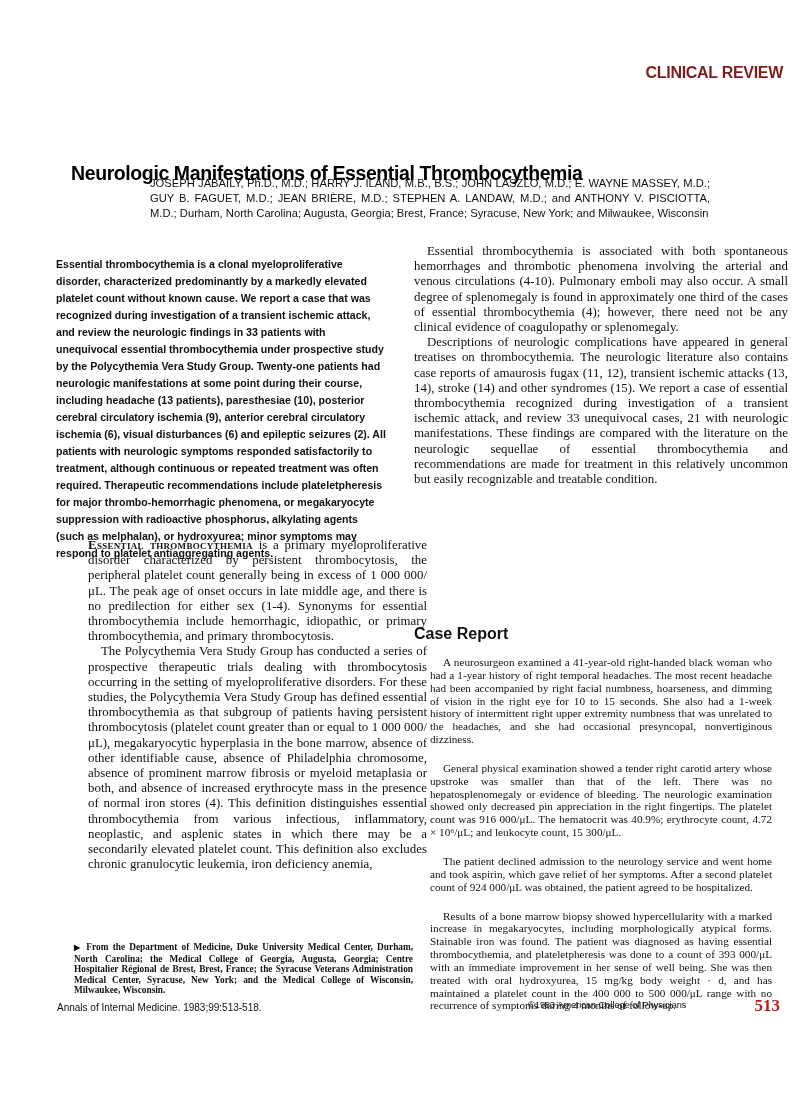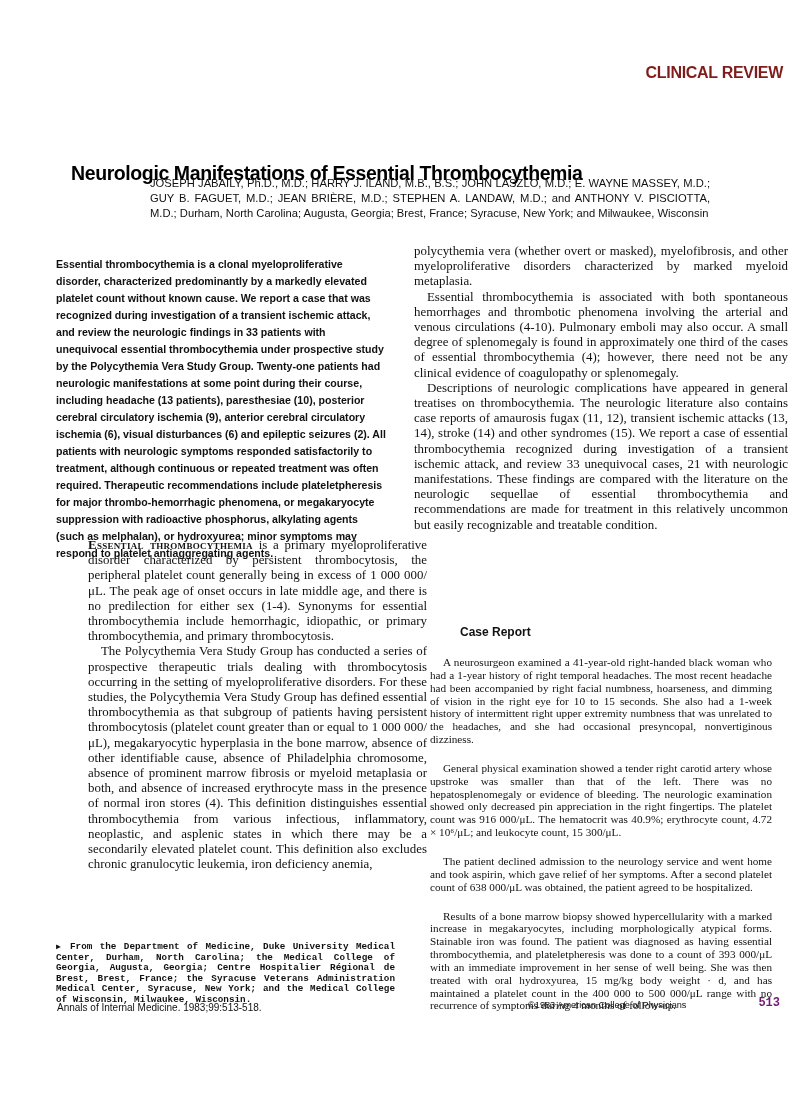--- a/index.html
+++ b/index.html
@@ -80,7 +80,6 @@
 </div>
 
 <div class="abs col right-top">
-  <p class="noindent">polycythemia vera (whether overt or masked), myelofibrosis, and other myeloproliferative disorders characterized by marked myeloid metaplasia.</p>
   <p>Essential thrombocythemia is associated with both spontaneous hemorrhages and thrombotic phenomena involving the arterial and venous circulations (4-10). Pulmonary emboli may also occur. A small degree of splenomegaly is found in approximately one third of the cases of essential thrombocythemia (4); however, there need not be any clinical evidence of coagulopathy or splenomegaly.</p>
   <p>Descriptions of neurologic complications have appeared in general treatises on thrombocythemia. The neurologic literature also contains case reports of amaurosis fugax (11, 12), transient ischemic attacks (13, 14), stroke (14) and other syndromes (15). We report a case of essential thrombocythemia recognized during investigation of a transient ischemic attack, and review 33 unequivocal cases, 21 with neurologic manifestations. These findings are compared with the literature on the neurologic sequellae of essential thrombocythemia and recommendations are made for treatment in this relatively uncommon but easily recognizable and treatable condition.</p>
 </div>

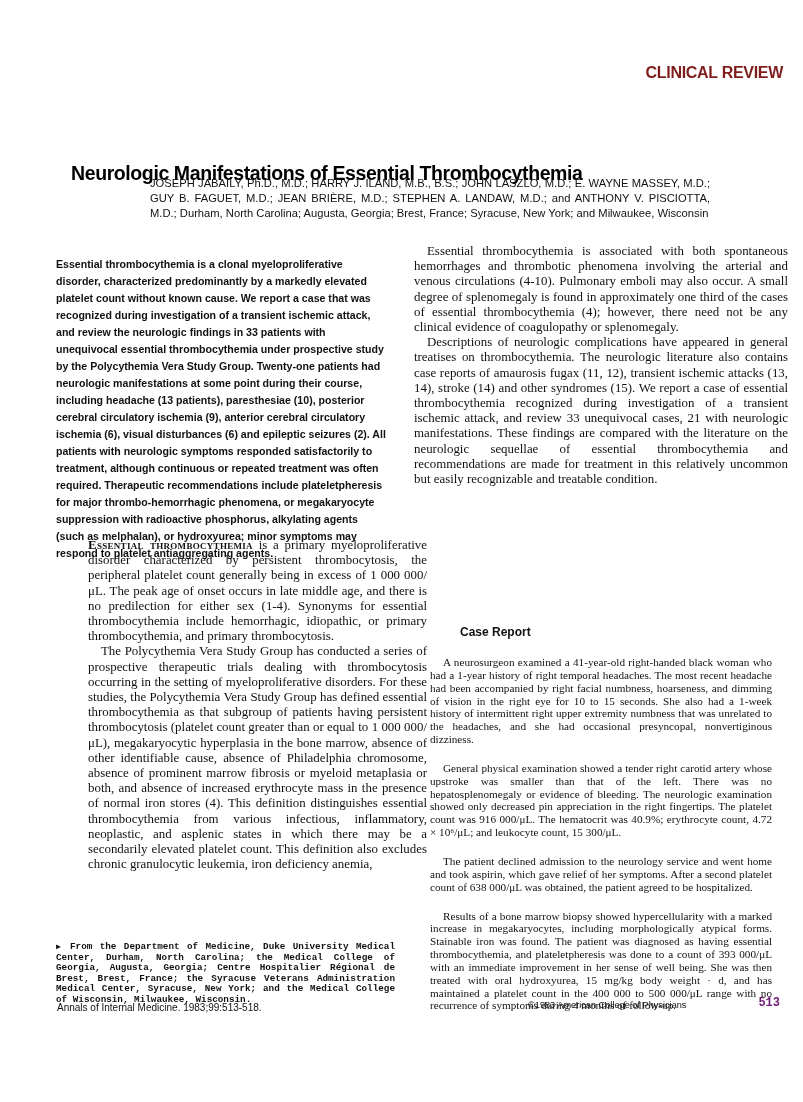--- a/index.html
+++ b/index.html
@@ -36,7 +36,7 @@
   .smallcaps-lead { font-variant: small-caps; font-weight: bold; letter-spacing: 0.3px; }
   .case-heading {
     left: 414px; top: 625px; width: 300px;
-    font-family: "Liberation Sans", sans-serif; font-weight: bold; font-size: 12px; margin-left: 46px;
+    font-family: "Liberation Sans", sans-serif; font-weight: bold; font-size: 16px;
   }
   .case {
     left: 414px; top: 640px; width: 374px;

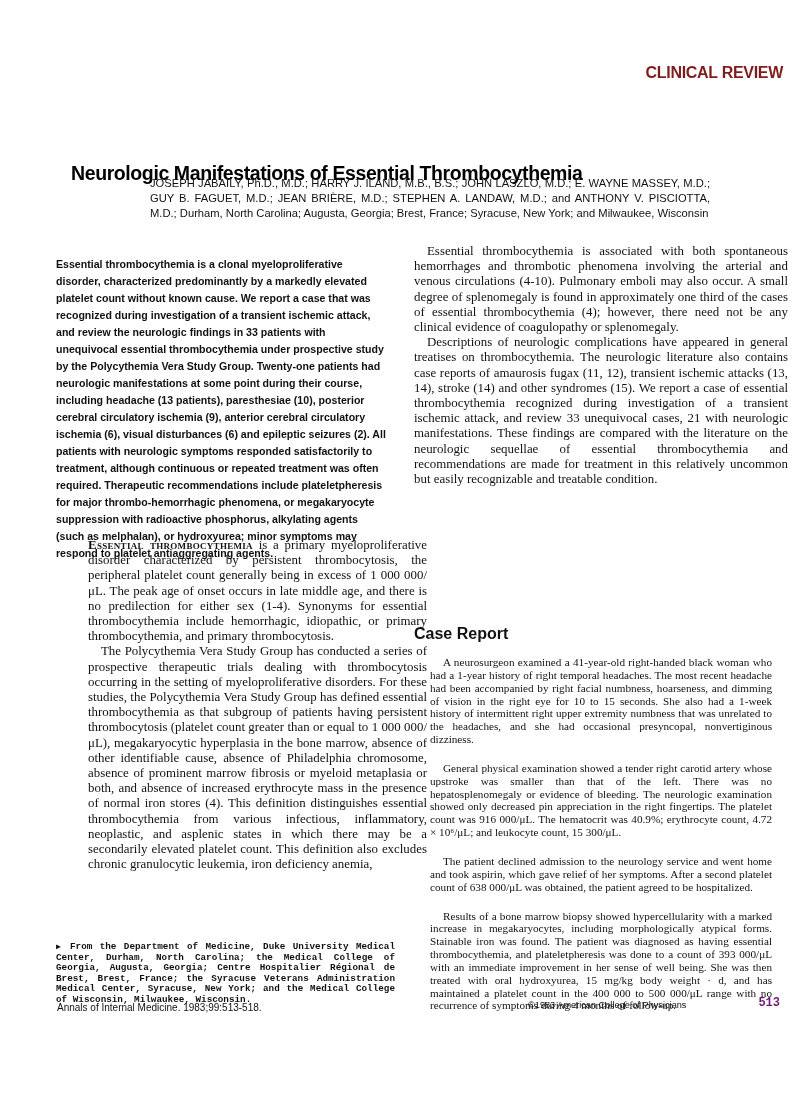--- a/index.html
+++ b/index.html
@@ -89,7 +89,7 @@
 <div class="abs case">
   <p>A neurosurgeon examined a 41-year-old right-handed black woman who had a 1-year history of right temporal headaches. The most recent headache had been accompanied by right facial numbness, hoarseness, and dimming of vision in the right eye for 10 to 15 seconds. She also had a 1-week history of intermittent right upper extremity numbness that was unrelated to the headaches, and she had occasional presyncopal, nonvertiginous dizziness.</p>
   <p>General physical examination showed a tender right carotid artery whose upstroke was smaller than that of the left. There was no hepatosplenomegaly or evidence of bleeding. The neurologic examination showed only decreased pin appreciation in the right fingertips. The platelet count was 916 000/μL. The hematocrit was 40.9%; erythrocyte count, 4.72 × 10⁶/μL; and leukocyte count, 15 300/μL.</p>
-  <p>The patient declined admission to the neurology service and went home and took aspirin, which gave relief of her symptoms. After a second platelet count of 638 000/μL was obtained, the patient agreed to be hospitalized.</p>
+  <p>The patient declined admission to the neurology service and went home and took aspirin, which gave relief of her symptoms. After a second platelet count of 924 000/μL was obtained, the patient agreed to be hospitalized.</p>
   <p>Results of a bone marrow biopsy showed hypercellularity with a marked increase in megakaryocytes, including morphologically atypical forms. Stainable iron was found. The patient was diagnosed as having essential thrombocythemia, and plateletpheresis was done to a count of 393 000/μL with an immediate improvement in her sense of well being. She was then treated with oral hydroxyurea, 15 mg/kg body weight · d, and has maintained a platelet count in the 400 000 to 500 000/μL range with no recurrence of symptoms during 4 months of follow-up.</p>
 </div>
 

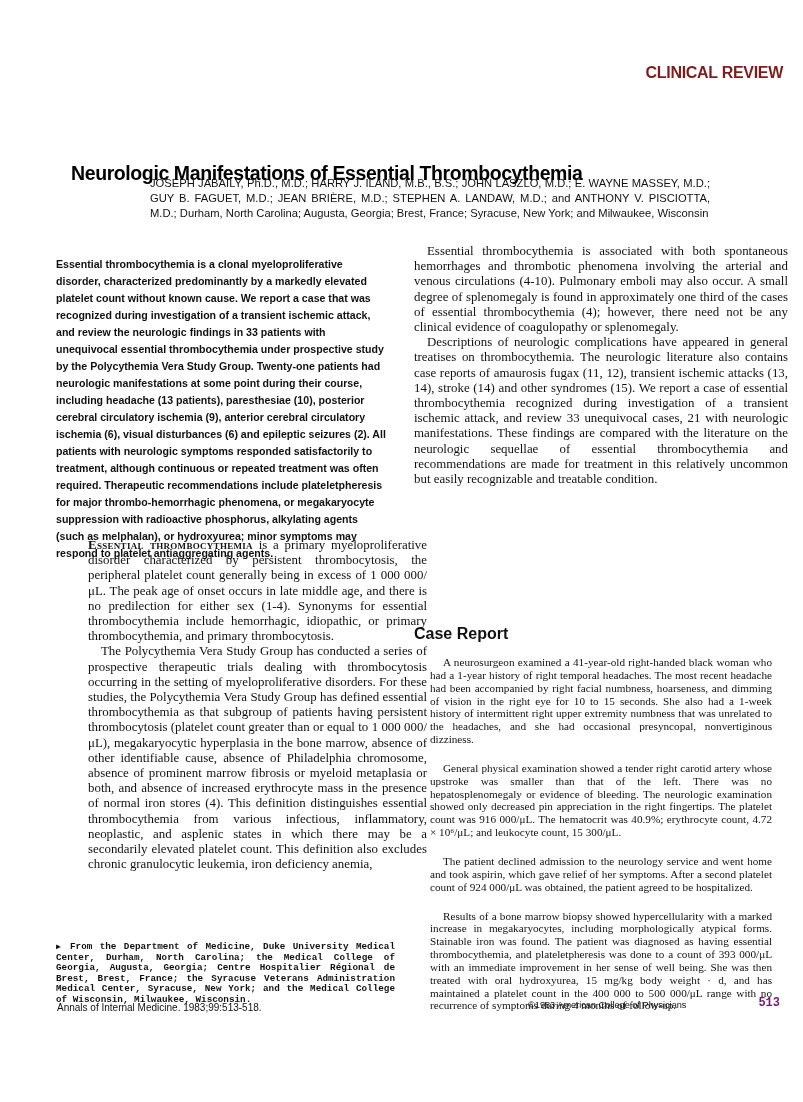--- a/index.html
+++ b/index.html
@@ -45,8 +45,8 @@
   }
   .case p { margin: 16px; text-indent: 13px; }
   .footnote {
-    left: 56px; top: 942px; width: 339px;
-    font-family: Liberation Mono, monospace; font-weight: bold; font-size: 9.3px;
+    left: 74px; top: 942px; width: 339px;
+    font-family: Liberation Serif, serif; font-weight: bold; font-size: 9.3px;
     line-height: 10.5px; text-align: justify; color: #111;
   }
   .citation {

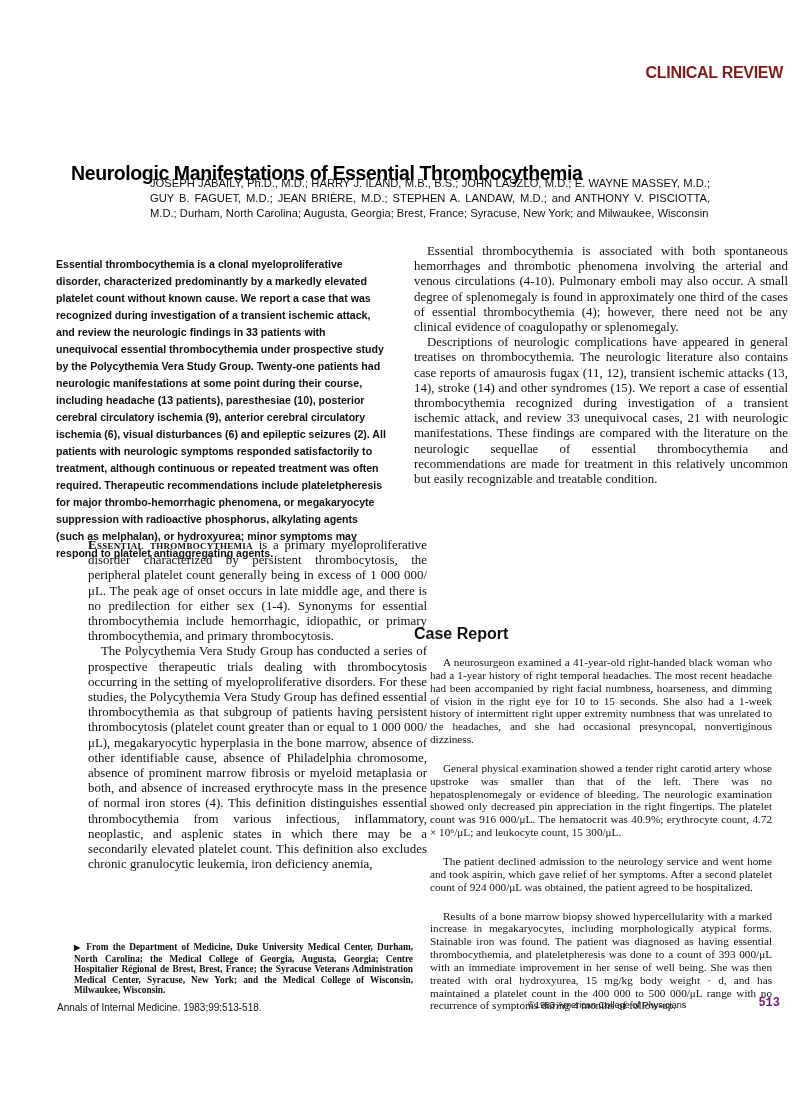--- a/index.html
+++ b/index.html
@@ -59,7 +59,7 @@
   }
   .page-num {
     left: 720px; top: 996px; width: 60px; text-align: right;
-    font-family: Liberation Mono, monospace; font-weight: bold; font-size: 12px; color: #701a75;
+    font-family: Liberation Serif, serif; font-weight: bold; font-size: 17px; color: #b91c1c;
   }
   .arrow { font-size: 8px; }
 </style>

